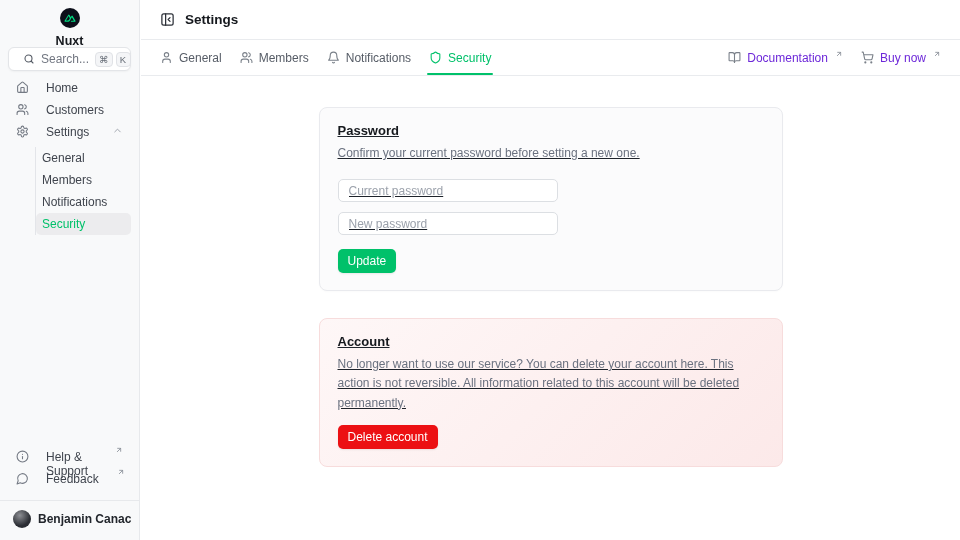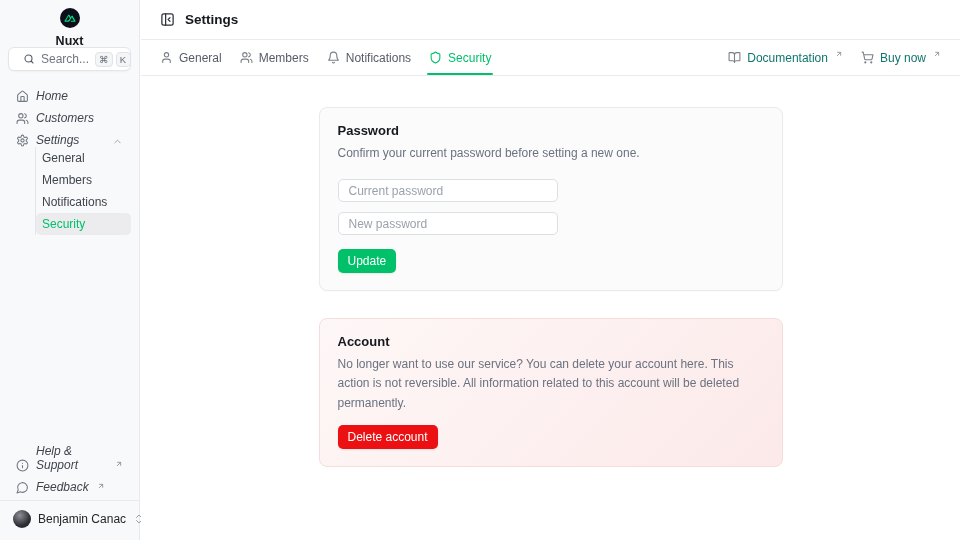--- a/index.html
+++ b/index.html
@@ -54,7 +54,7 @@
   .tab.active .t-icon { color: #00c16a; }
   .tab.active::after { content: ""; position: absolute; left: -2px; right: -2px; bottom: 0; height: 2px; background: #00c16a; border-radius: 1px; }
   .tab-spacer { flex: 1; }
-  .top-link { display: flex; align-items: center; gap: 6px; font-size: 12px; color: #0f766e; cursor: pointer; }
+  .top-link { display: flex; align-items: center; gap: 6px; font-size: 12px; color: #6d28d9; cursor: pointer; }
   .top-link .t-icon { color: #7a8089; }
 
   .content { flex: 1; overflow: auto; padding: 31px 0 20px; }

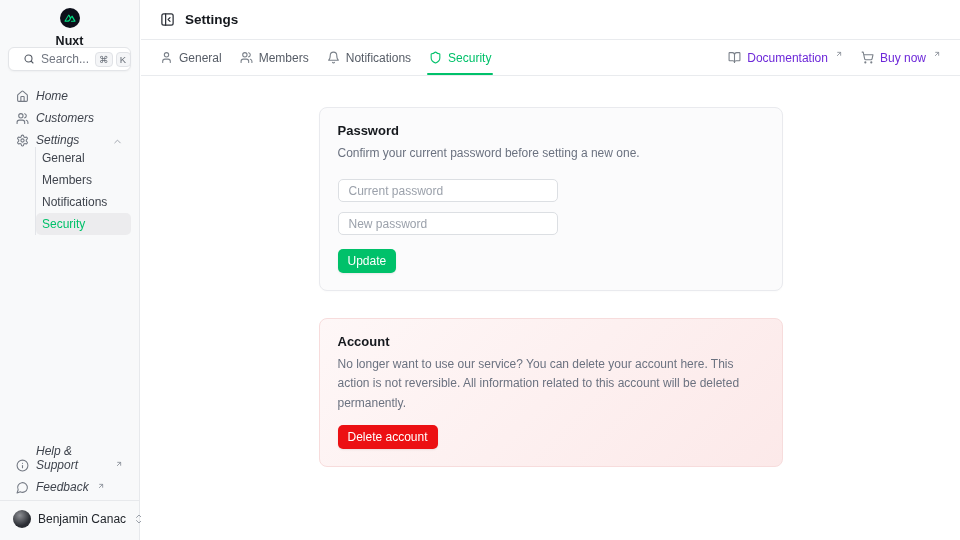--- a/index.html
+++ b/index.html
@@ -23,8 +23,8 @@
         font-size: 9.5px; color: #676d77; display: inline-flex; align-items: center; justify-content: center; font-family: inherit; }
 
   .nav { margin-top: 10px; display: flex; flex-direction: column; }
-  .nav-item { display: flex; align-items: flex-end; gap: 7px; height: 22px; padding: 0 8px; border-radius: 5px;
-              font-size: 12px; color: #3f444d; cursor: pointer; font-style: italic; }
+  .nav-item { display: flex; align-items: flex-start; gap: 17px; height: 22px; padding: 0 8px; border-radius: 5px;
+              font-size: 12px; color: #3f444d; cursor: pointer; }
   .ni-icon { color: #747a84; display: flex; flex: none; }
   .badge { margin-left: auto; font-size: 9.5px; color: #4e535c; border: 1px solid #dadde2; background: #fdfdfd;
            border-radius: 4px; padding: 0 4px; line-height: 13px; }

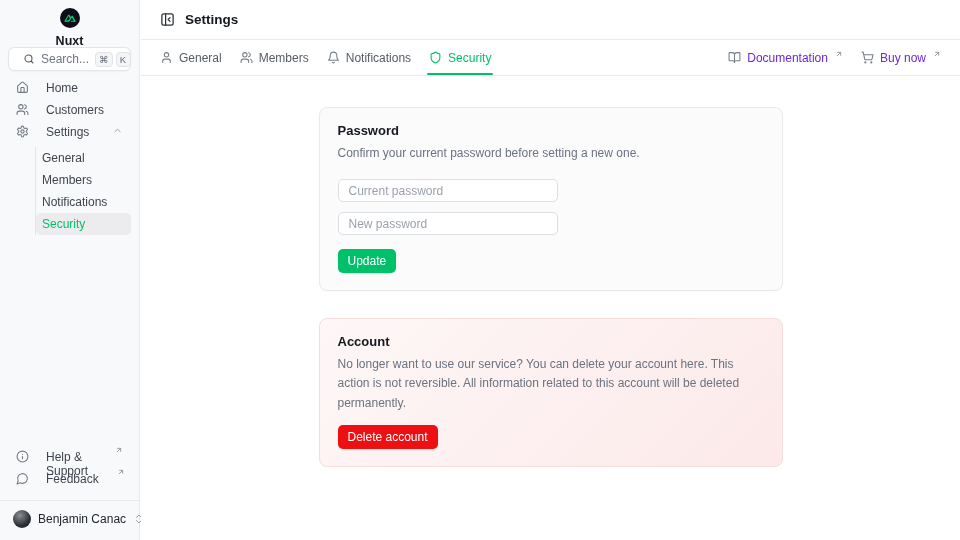--- a/index.html
+++ b/index.html
@@ -57,7 +57,7 @@
   .top-link { display: flex; align-items: center; gap: 6px; font-size: 12px; color: #6d28d9; cursor: pointer; }
   .top-link .t-icon { color: #7a8089; }
 
-  .content { flex: 1; overflow: auto; padding: 31px 0 20px; }
+  .content { flex: 1; overflow: auto; padding: 31px 0 20px; text-decoration: underline; }
   .card { width: 464px; margin: 0 auto; border-radius: 8px; padding: 15px 18px 17px; }
   .card-password { background: #fbfbfc; border: 1px solid #e9eaee; box-shadow: 0 1px 2px rgba(0,0,0,.02); }
   .card-account { margin-top: 27px; background: linear-gradient(135deg, #fef7f7 0%, #fce9e9 100%); border: 1px solid #f7dcdc; }

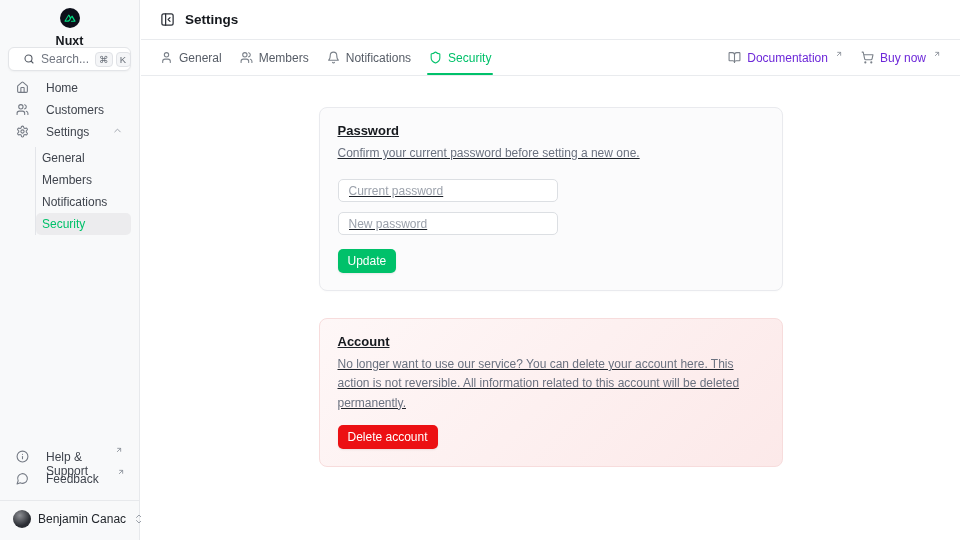--- a/index.html
+++ b/index.html
@@ -39,7 +39,7 @@
   .user-row { display: flex; align-items: center; gap: 7px; height: 26px; padding: 0 5px; border-radius: 5px; cursor: pointer; }
   .avatar { width: 18px; height: 18px; border-radius: 50%; flex: none;
             background: radial-gradient(circle at 38% 30%, #8d8f94, #2a2d33 62%); }
-  .user-name { font-size: 12px; font-weight: 400; color: #22262c; white-space: nowrap; }
+  .user-name { font-size: 12px; font-weight: 700; color: #22262c; white-space: nowrap; }
 
   
   .main { position: absolute; left: 141px; top: 0; right: 0; bottom: 0; background: #fff; display: flex; flex-direction: column; }

